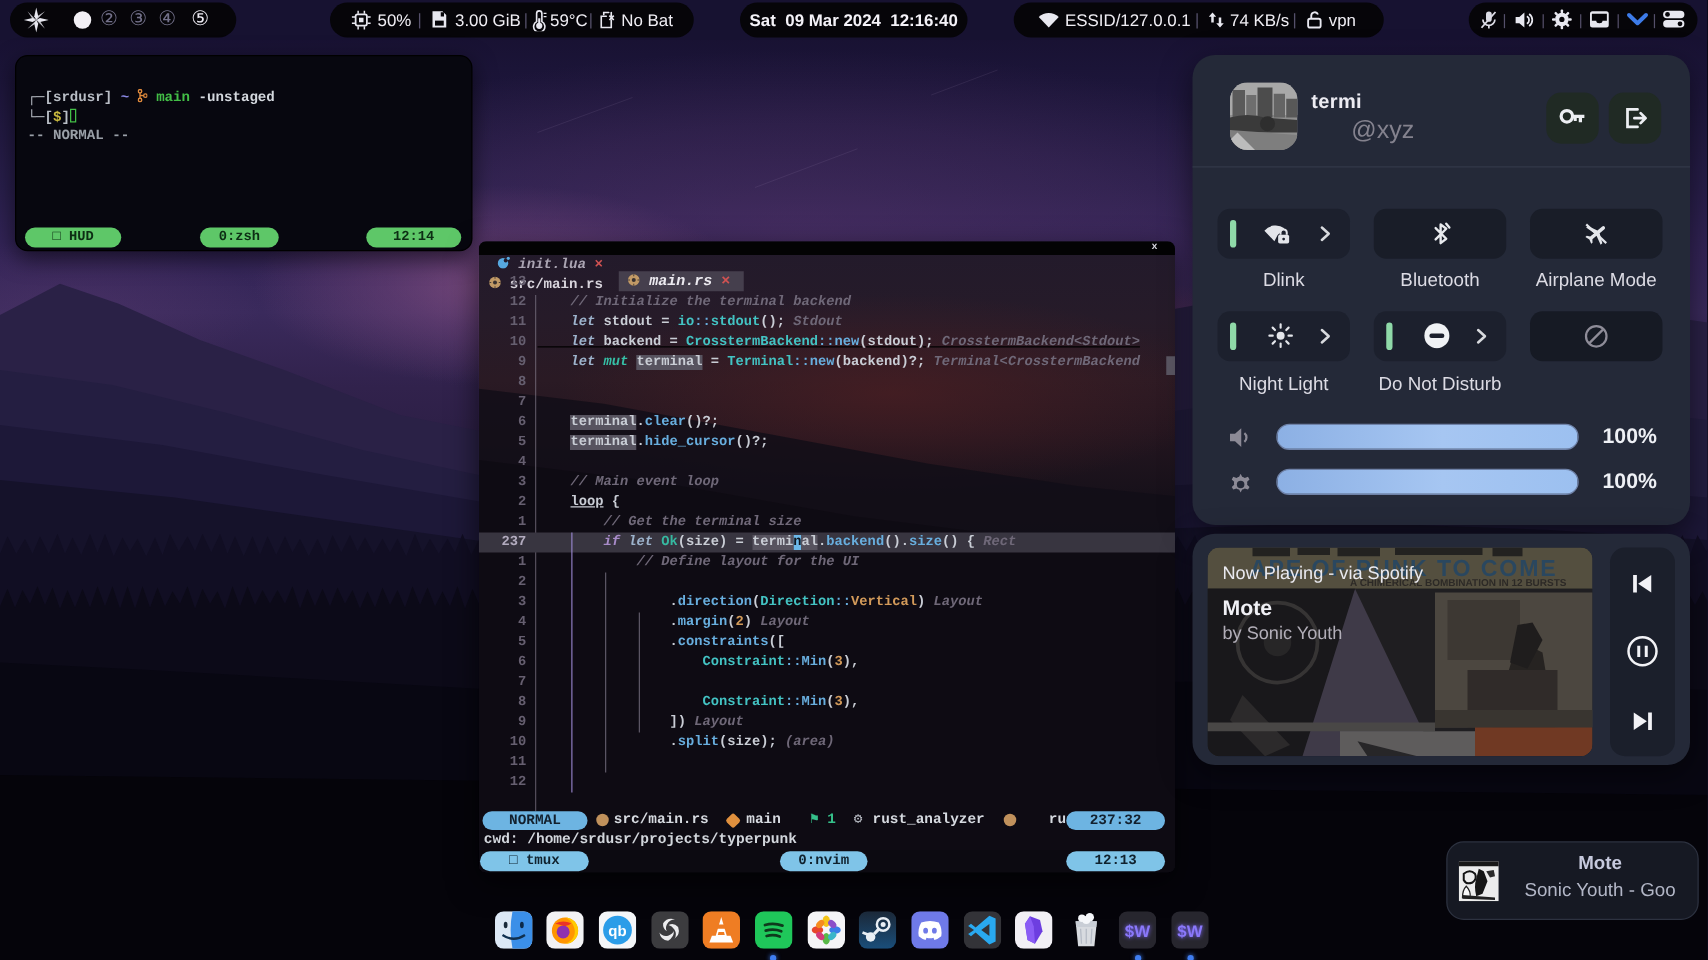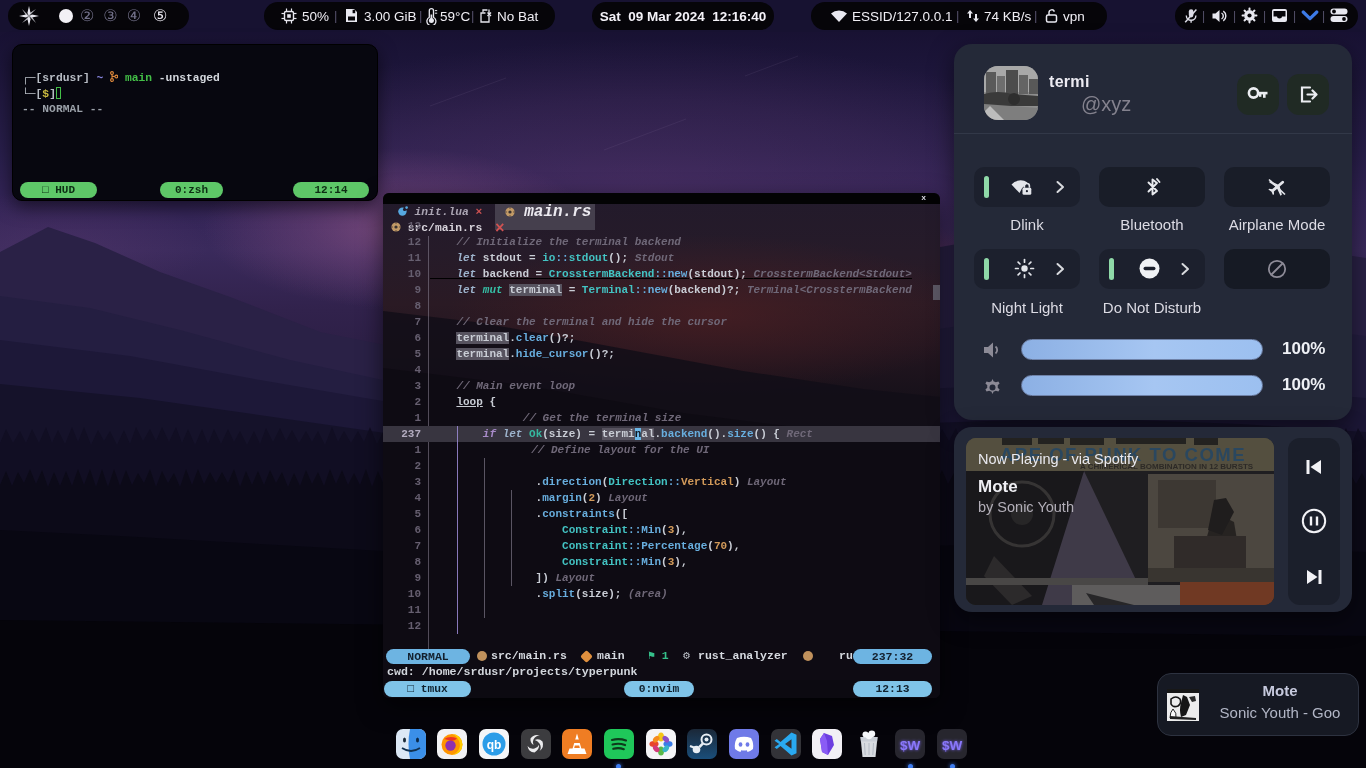--- a/index.html
+++ b/index.html
@@ -235,7 +235,7 @@
         <circle cx="6.6" cy="3.4" r="1.6" fill="#221a2a"></circle>
         <circle cx="8.6" cy="1.6" r="1.3" fill="#56a8e0"></circle>
       </svg> init.lua <span style="color:#d05252;font-weight:bold;">×</span></div>
-  <div class="abs mono" style="left:112px;top:11px;width:100px;height:26px;background:#453f4d;font-size:16px;line-height:17px;font-style:italic;color:#eceaf0;">&nbsp;<svg width="10" height="10" viewBox="0 0 10 10" style="vertical-align:-1px">
+  <div class="abs mono" style="left:112px;top:24px;width:100px;height:16px;background:#453f4d;font-size:12px;line-height:17px;font-style:italic;color:#eceaf0;">&nbsp;<svg width="10" height="10" viewBox="0 0 10 10" style="vertical-align:-1px">
         <circle cx="5" cy="5" r="4.6" fill="#c29a66"></circle>
         <circle cx="5" cy="5" r="1.6" fill="#3a3230"></circle>
         <g stroke="#3a3230" stroke-width="0.7">

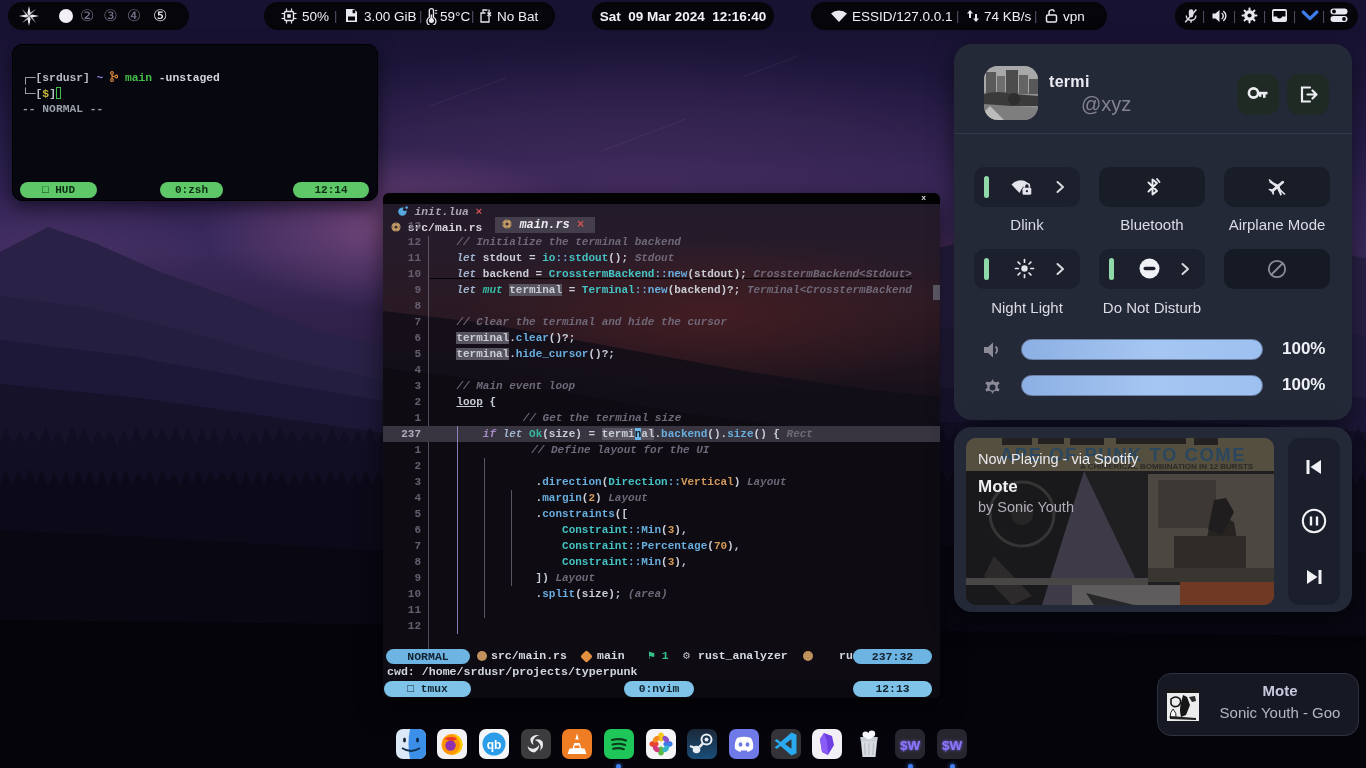--- a/index.html
+++ b/index.html
@@ -271,7 +271,6 @@
 <div class="abs" style="left:47px;top:64px;height:16px;"><span style="color:#9db3cc;font-style:italic;">    let </span><span style="color:#36bfa6;font-style:italic;">mut </span><span style="color:#c9cdd5;background:#57535f;">terminal</span><span style="color:#c9cdd5;"> = </span><span style="color:#43c3c3;">Terminal</span><span style="color:#68aede;">::new</span><span style="color:#c9cdd5;">(backend)?; </span><span style="color:#6f6878;font-style:italic;">Terminal&lt;CrosstermBackend</span></div>
 <div class="abs" style="left:0;top:80px;width:38px;height:16px;text-align:right;color:#665f70;">8</div>
 <div class="abs" style="left:0;top:96px;width:38px;height:16px;text-align:right;color:#665f70;">7</div>
-<div class="abs" style="left:47px;top:96px;height:16px;"><span style="color:#6f6878;font-style:italic;">    // Clear the terminal and hide the cursor</span></div>
 <div class="abs" style="left:0;top:112px;width:38px;height:16px;text-align:right;color:#665f70;">6</div>
 <div class="abs" style="left:47px;top:112px;height:16px;"><span style="color:#c9cdd5;">    </span><span style="color:#c9cdd5;background:#57535f;">terminal</span><span style="color:#c9cdd5;">.</span><span style="color:#68aede;">clear</span><span style="color:#c9cdd5;">()?;</span></div>
 <div class="abs" style="left:0;top:128px;width:38px;height:16px;text-align:right;color:#665f70;">5</div>

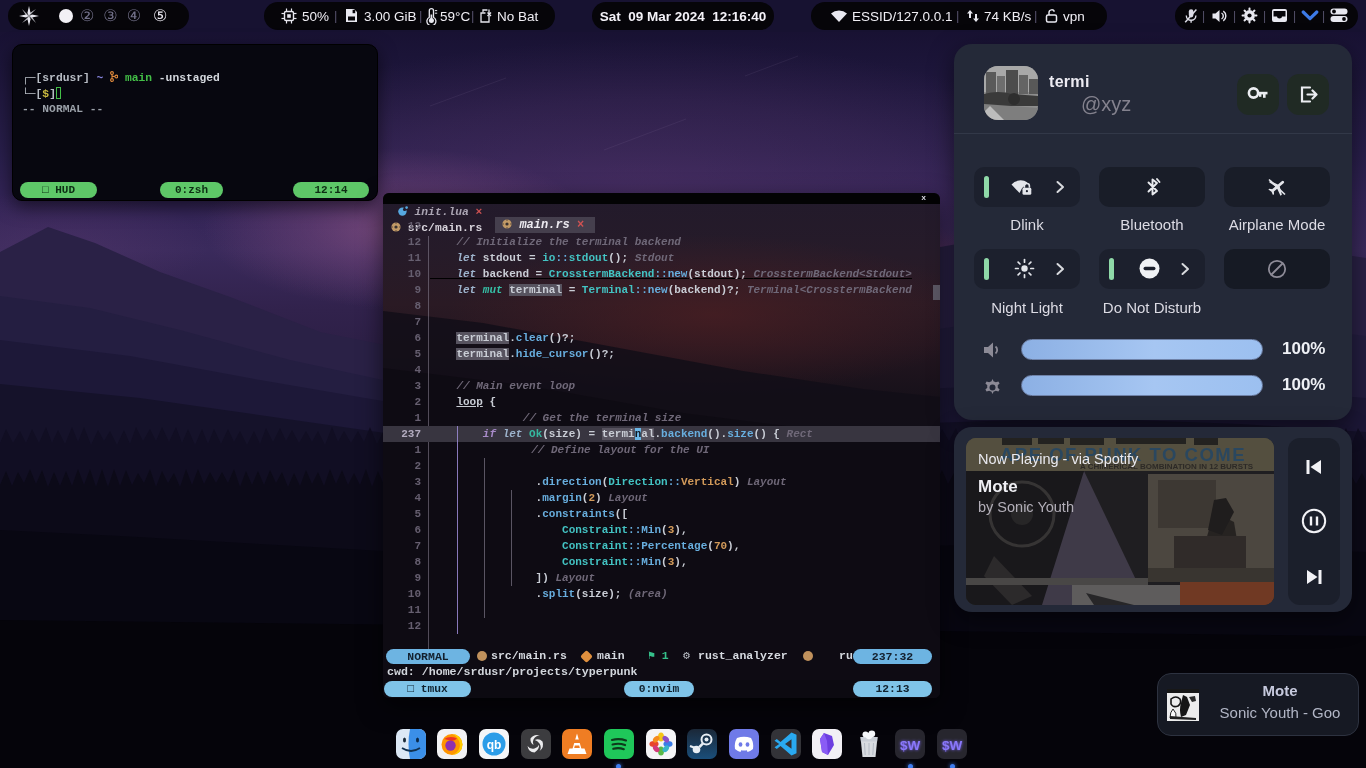--- a/index.html
+++ b/index.html
@@ -281,7 +281,7 @@
 <div class="abs" style="left:0;top:176px;width:38px;height:16px;text-align:right;color:#665f70;">2</div>
 <div class="abs" style="left:47px;top:176px;height:16px;"><span style="color:#c9cdd5;">    </span><span style="color:#c9cdd5;text-decoration:underline;">loop</span><span style="color:#c9cdd5;"> {</span></div>
 <div class="abs" style="left:0;top:192px;width:38px;height:16px;text-align:right;color:#665f70;">1</div>
-<div class="abs" style="left:47px;top:192px;height:16px;"><span style="color:#6f6878;font-style:italic;margin-left:40px;">        // Get the terminal size</span></div>
+<div class="abs" style="left:47px;top:192px;height:16px;"><span style="color:#6f6878;font-style:italic;">        // Get the terminal size</span></div>
 <div class="abs" style="left:0;top:208px;width:557px;height:16px;background:#383540;"></div>
 <div class="abs" style="left:0;top:208px;width:38px;height:16px;text-align:right;color:#b2abbe;">237</div>
 <div class="abs" style="left:47px;top:208px;height:16px;"><span style="color:#a88bc9;font-style:italic;">        if </span><span style="color:#9db3cc;font-style:italic;">let </span><span style="color:#36b8a0;">Ok</span><span style="color:#c9cdd5;">(size) = </span><span style="color:#c9cdd5;background:#57535f;">termi</span><span style="color:#10161f;background:#6cb8e8;">n</span><span style="color:#c9cdd5;background:#57535f;">al</span><span style="color:#c9cdd5;">.</span><span style="color:#68aede;">backend</span><span style="color:#c9cdd5;">().</span><span style="color:#68aede;">size</span><span style="color:#c9cdd5;">() { </span><span style="color:#6f6878;font-style:italic;">Rect</span></div>

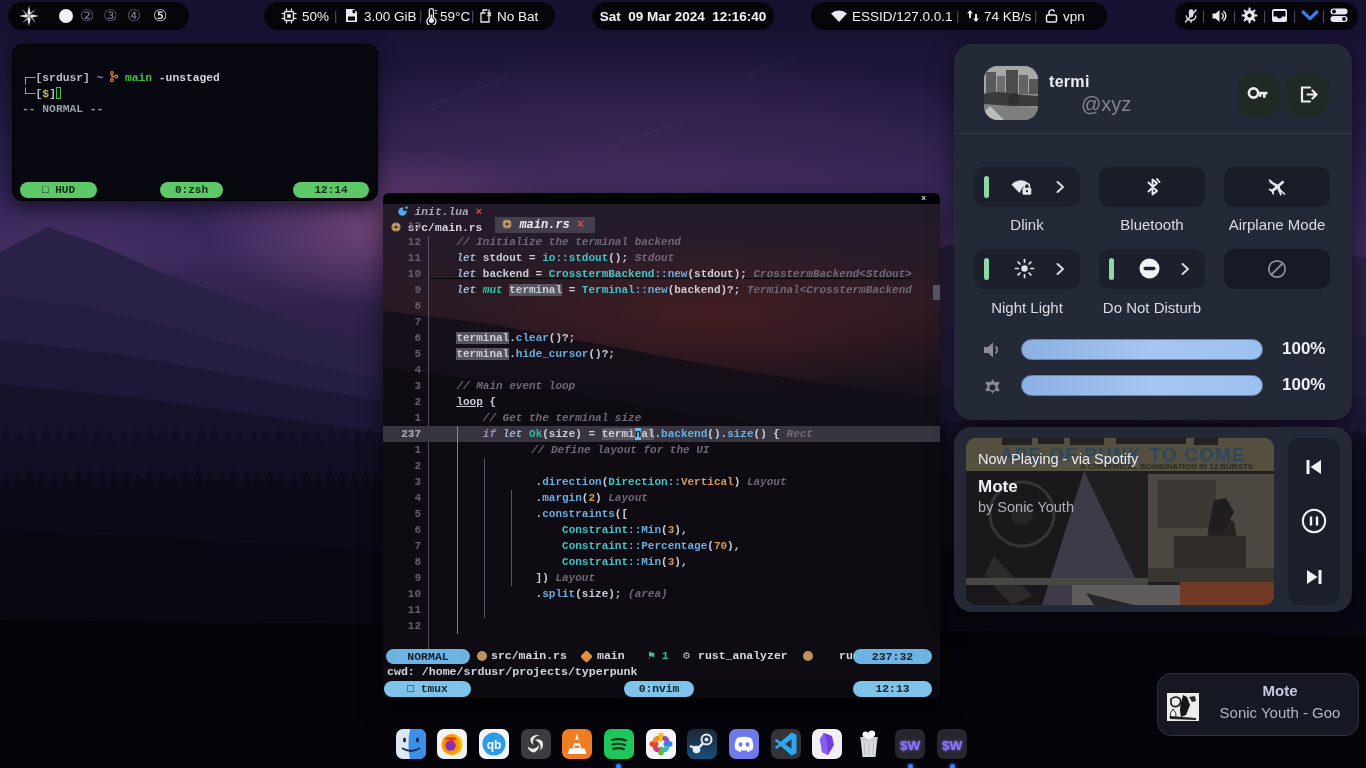--- a/index.html
+++ b/index.html
@@ -286,7 +286,7 @@
 <div class="abs" style="left:0;top:208px;width:38px;height:16px;text-align:right;color:#b2abbe;">237</div>
 <div class="abs" style="left:47px;top:208px;height:16px;"><span style="color:#a88bc9;font-style:italic;">        if </span><span style="color:#9db3cc;font-style:italic;">let </span><span style="color:#36b8a0;">Ok</span><span style="color:#c9cdd5;">(size) = </span><span style="color:#c9cdd5;background:#57535f;">termi</span><span style="color:#10161f;background:#6cb8e8;">n</span><span style="color:#c9cdd5;background:#57535f;">al</span><span style="color:#c9cdd5;">.</span><span style="color:#68aede;">backend</span><span style="color:#c9cdd5;">().</span><span style="color:#68aede;">size</span><span style="color:#c9cdd5;">() { </span><span style="color:#6f6878;font-style:italic;">Rect</span></div>
 <div class="abs" style="left:0;top:224px;width:38px;height:16px;text-align:right;color:#665f70;">1</div>
-<div class="abs" style="left:47px;top:224px;height:16px;padding-left:22px;"><span style="color:#6f6878;font-style:italic;">            // Define layout for the UI</span></div>
+<div class="abs" style="left:47px;top:224px;height:16px;"><span style="color:#6f6878;font-style:italic;">            // Define layout for the UI</span></div>
 <div class="abs" style="left:0;top:240px;width:38px;height:16px;text-align:right;color:#665f70;">2</div>
 <div class="abs" style="left:0;top:256px;width:38px;height:16px;text-align:right;color:#665f70;">3</div>
 <div class="abs" style="left:47px;top:256px;height:16px;"><span style="color:#c9cdd5;">                .</span><span style="color:#68aede;">direction</span><span style="color:#c9cdd5;">(</span><span style="color:#43c3c3;">Direction</span><span style="color:#68aede;">::</span><span style="color:#d29a5a;">Vertical</span><span style="color:#c9cdd5;">) </span><span style="color:#6f6878;font-style:italic;">Layout</span></div>

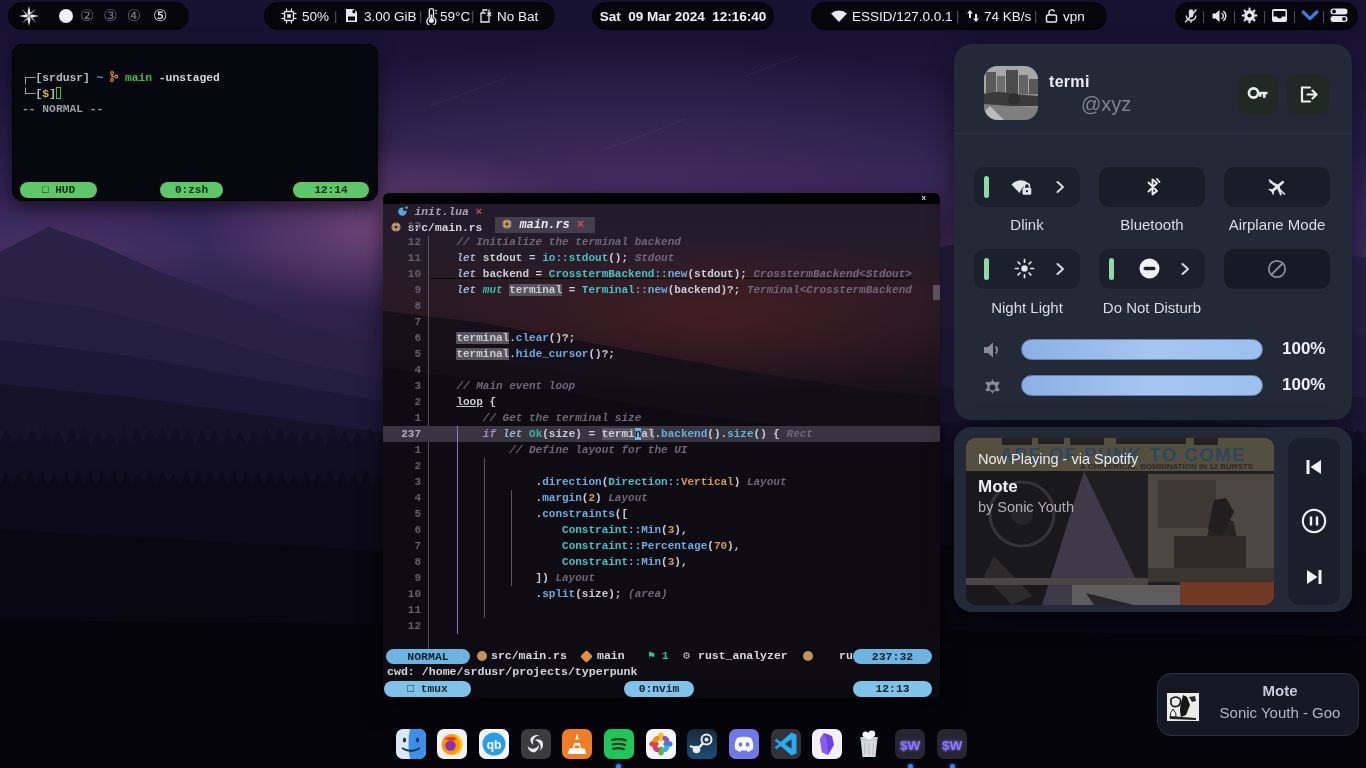--- a/index.html
+++ b/index.html
@@ -297,7 +297,6 @@
 <div class="abs" style="left:0;top:304px;width:38px;height:16px;text-align:right;color:#665f70;">6</div>
 <div class="abs" style="left:47px;top:304px;height:16px;"><span style="color:#c9cdd5;">                    </span><span style="color:#43c3c3;">Constraint</span><span style="color:#68aede;">::Min</span><span style="color:#c9cdd5;">(</span><span style="color:#d29a5a;">3</span><span style="color:#c9cdd5;">),</span></div>
 <div class="abs" style="left:0;top:320px;width:38px;height:16px;text-align:right;color:#665f70;">7</div>
-<div class="abs" style="left:47px;top:320px;height:16px;"><span style="color:#c9cdd5;">                    </span><span style="color:#43c3c3;">Constraint</span><span style="color:#68aede;">::Percentage</span><span style="color:#c9cdd5;">(</span><span style="color:#d29a5a;">70</span><span style="color:#c9cdd5;">),</span></div>
 <div class="abs" style="left:0;top:336px;width:38px;height:16px;text-align:right;color:#665f70;">8</div>
 <div class="abs" style="left:47px;top:336px;height:16px;"><span style="color:#c9cdd5;">                    </span><span style="color:#43c3c3;">Constraint</span><span style="color:#68aede;">::Min</span><span style="color:#c9cdd5;">(</span><span style="color:#d29a5a;">3</span><span style="color:#c9cdd5;">),</span></div>
 <div class="abs" style="left:0;top:352px;width:38px;height:16px;text-align:right;color:#665f70;">9</div>

